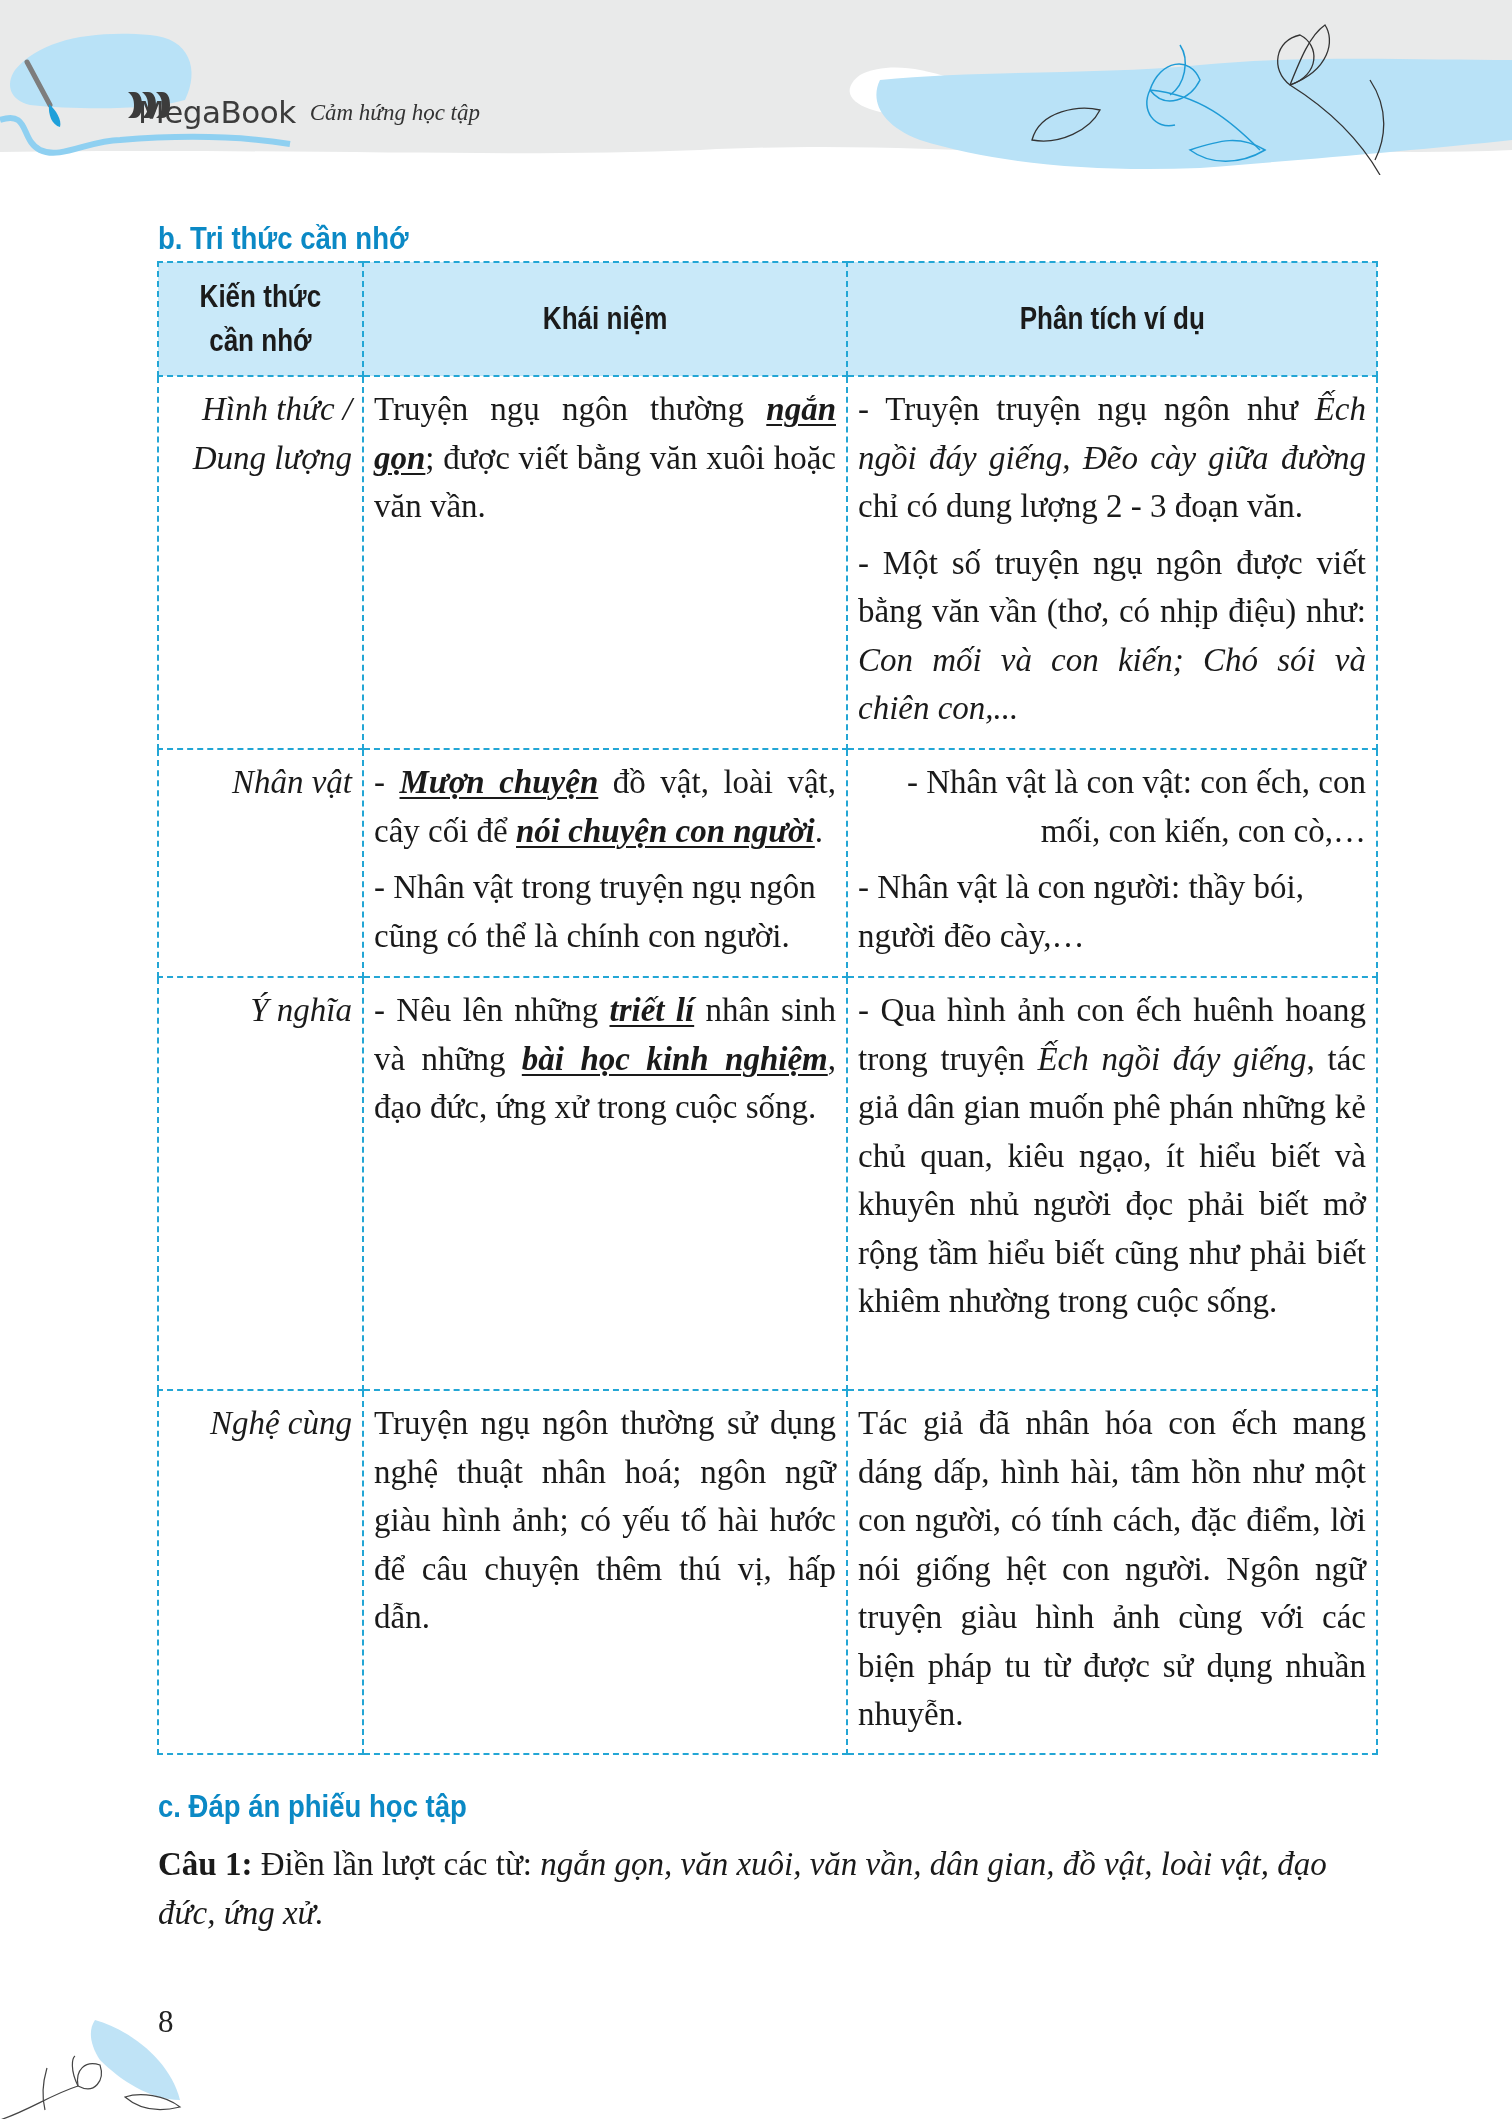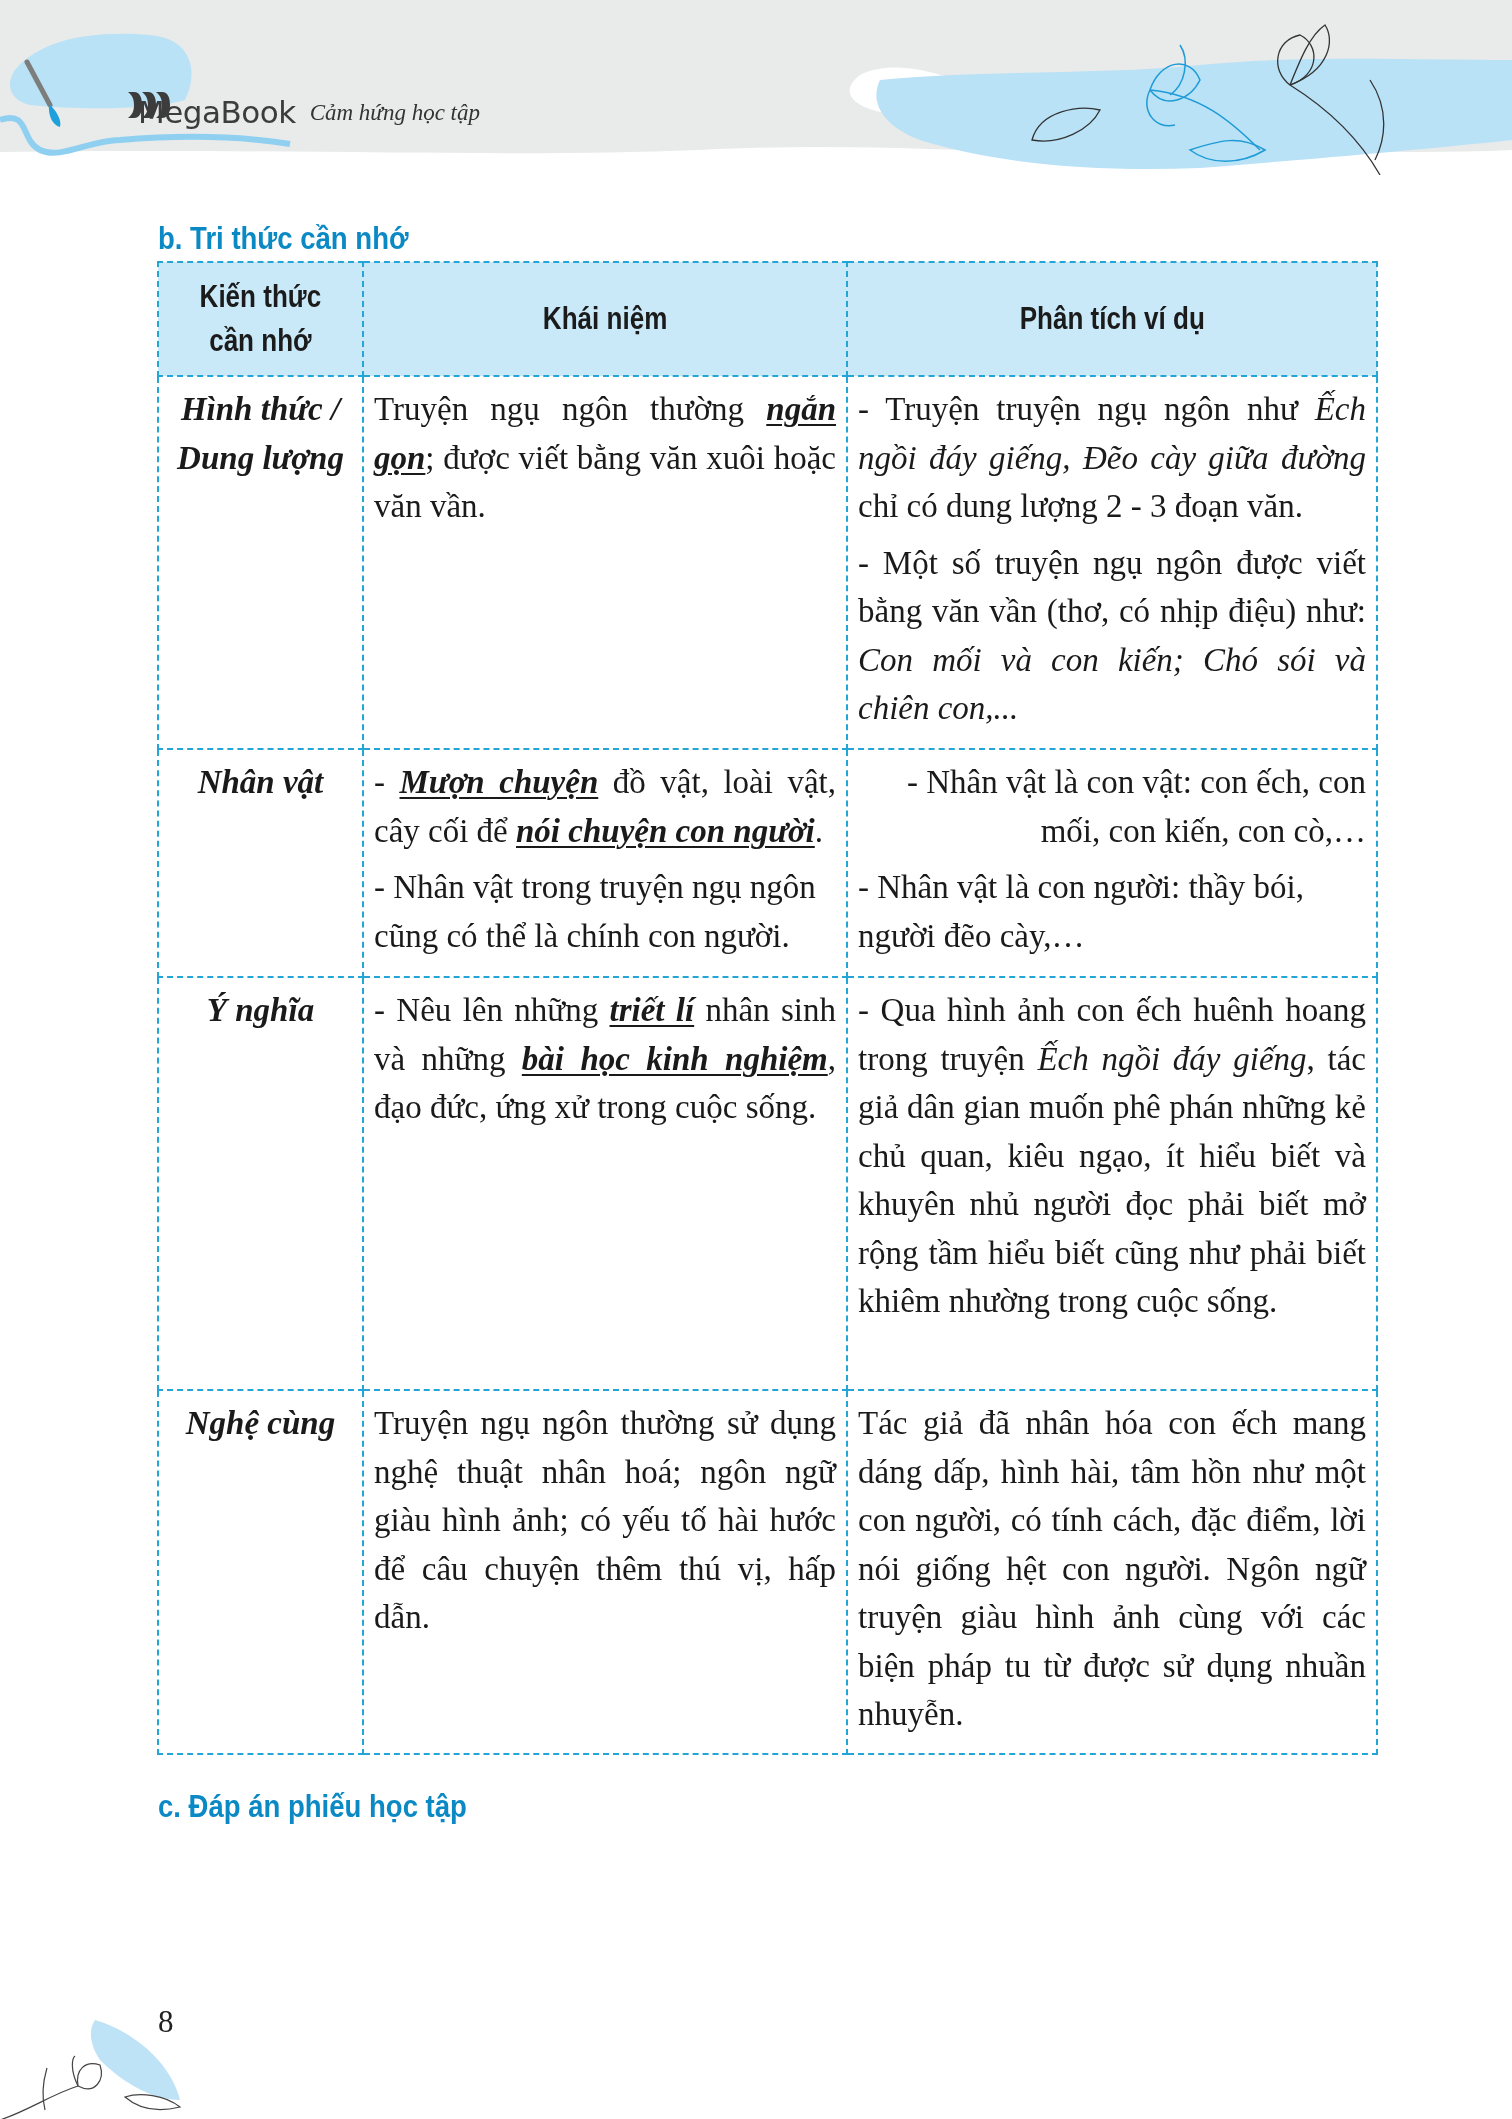--- a/index.html
+++ b/index.html
@@ -61,7 +61,7 @@
     text-align: justify;
   }
   .kt-table td.topic {
-    font-weight: bold; font-style: italic; text-align: center; padding-left: 10px;
+    font-weight: normal; font-style: italic; text-align: right; padding-left: 10px;
   }
   .cell-para { margin: 0; }
   .cell-para + .cell-para { margin-top: 8px; }

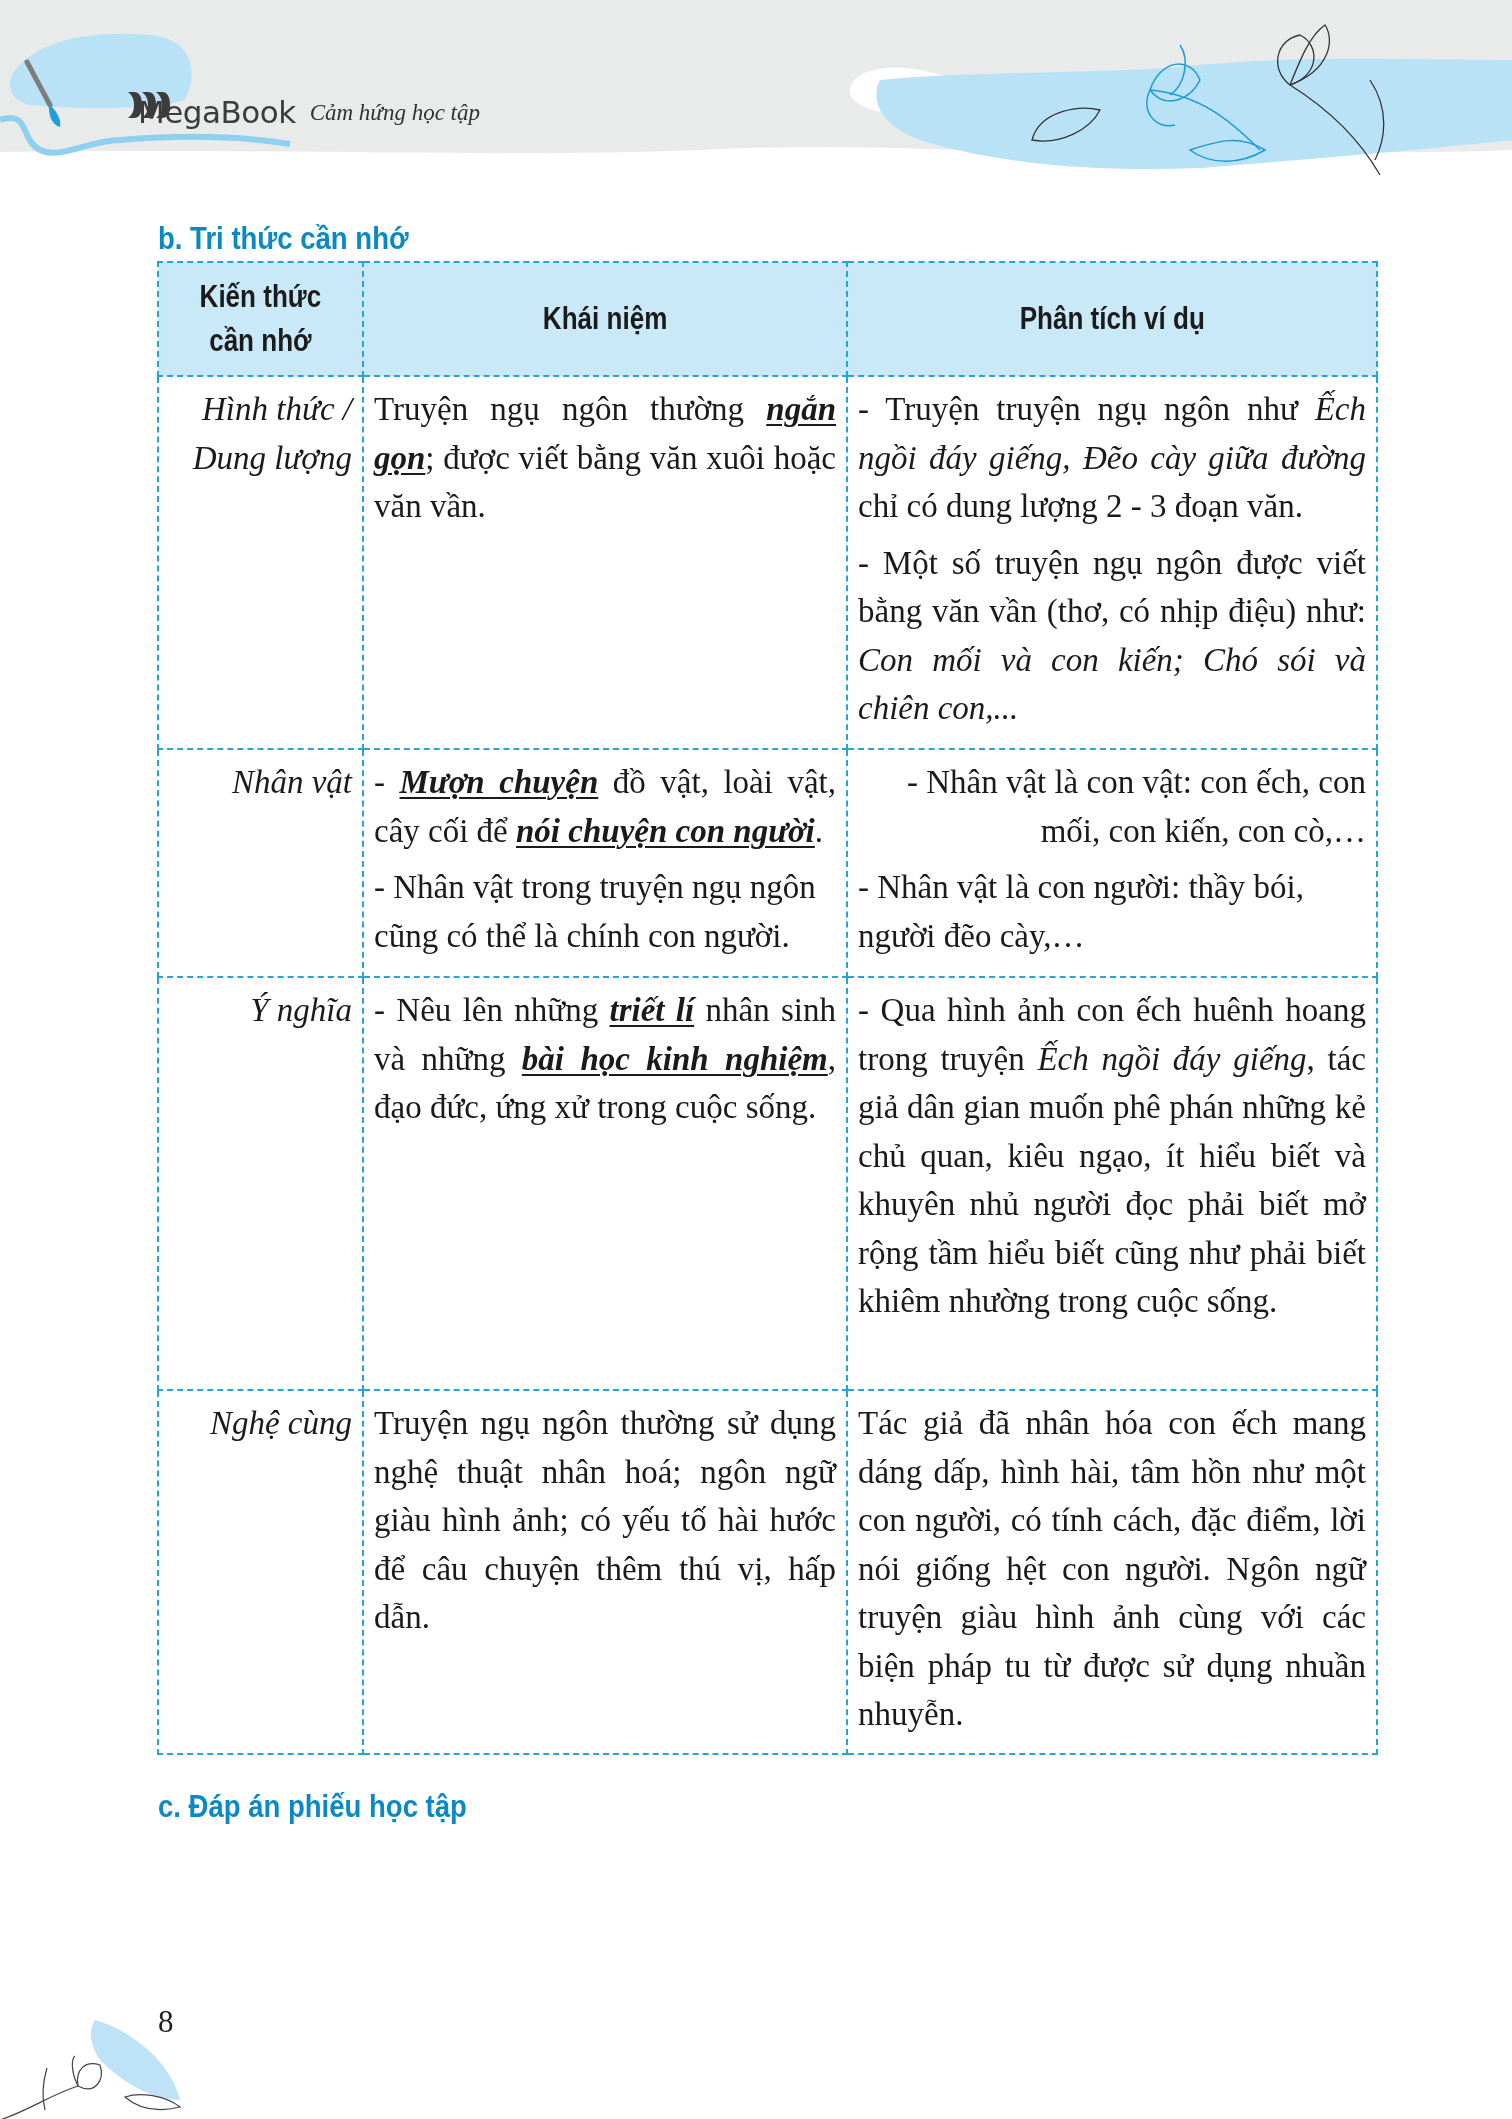--- a/index.html
+++ b/index.html
@@ -212,6 +212,9 @@
 <h2 class="section-heading" style="top:1790px;">c. Đáp án phiếu học tập</h2>
 
 <div class="answers">
+  <p class="answer-line">
+    <span class="answer-label">Câu 1:</span><span> Điền lần lượt các từ: </span><span class="em">ngắn gọn, văn xuôi, văn vần, dân gian, đồ vật, loài vật, đạo đức, ứng xử.</span>
+  </p>
 </div>
 
 <svg class="footer-deco" width="200" height="120" viewBox="0 0 200 120">

